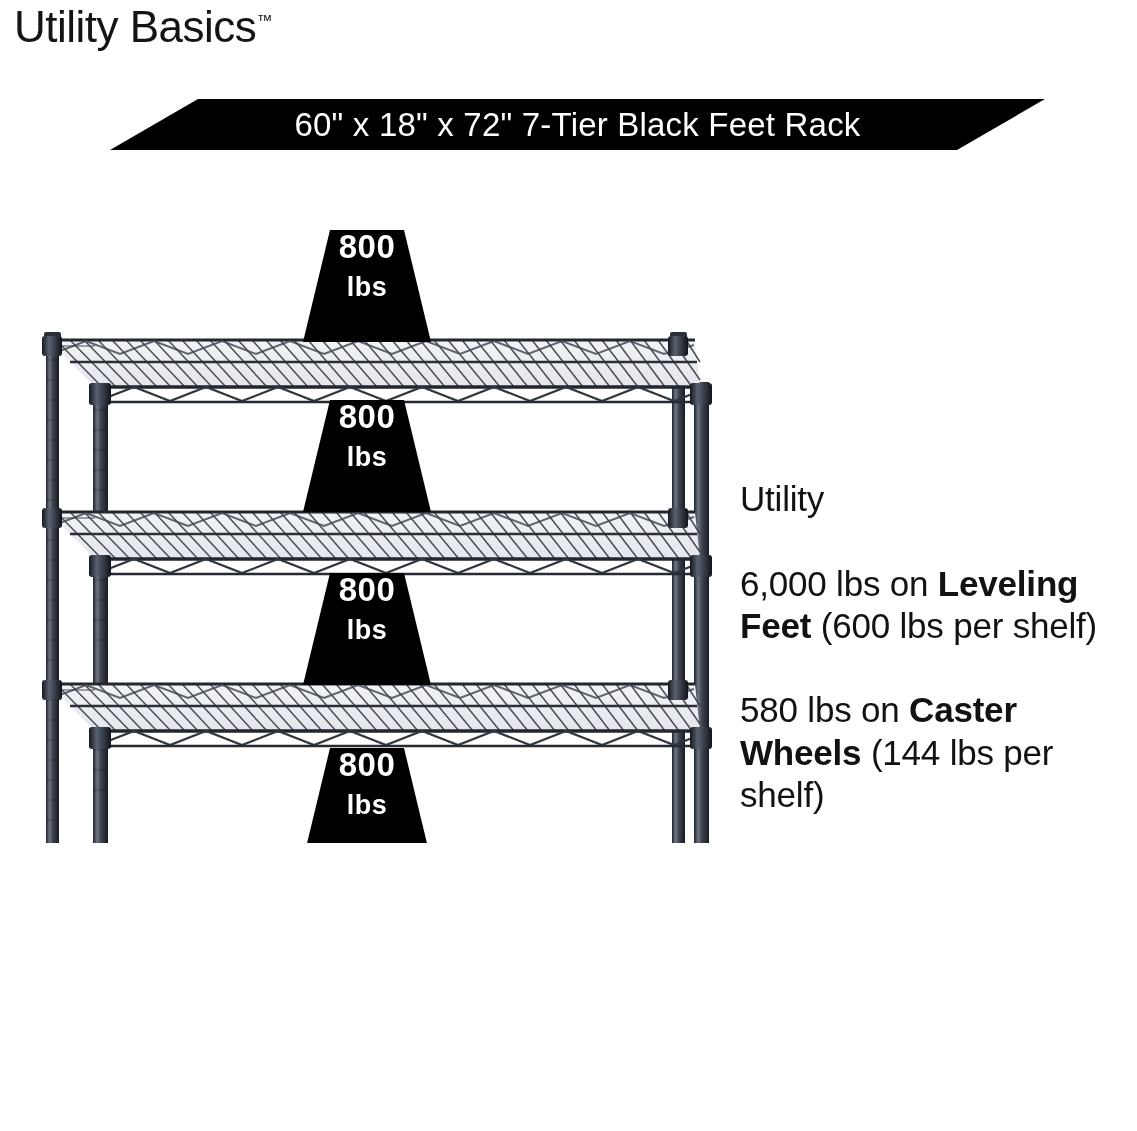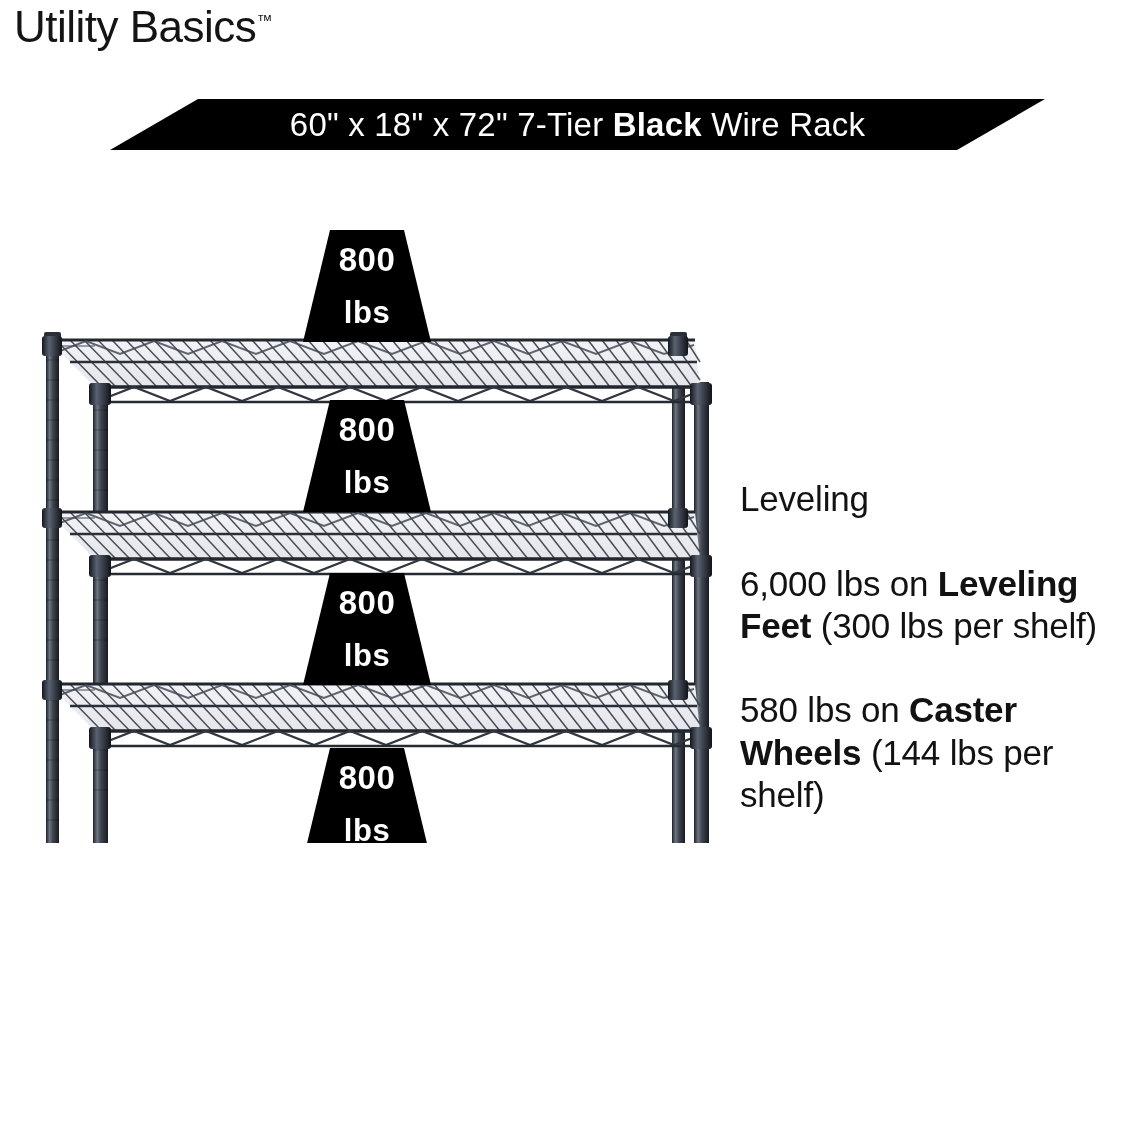--- a/index.html
+++ b/index.html
@@ -63,7 +63,7 @@
     letter-spacing: 0.2px;
     white-space: nowrap;
   }
-  .banner-text b { font-weight: 700; }
+  .banner-text b { font-weight: 400; }
 
   
   .info {

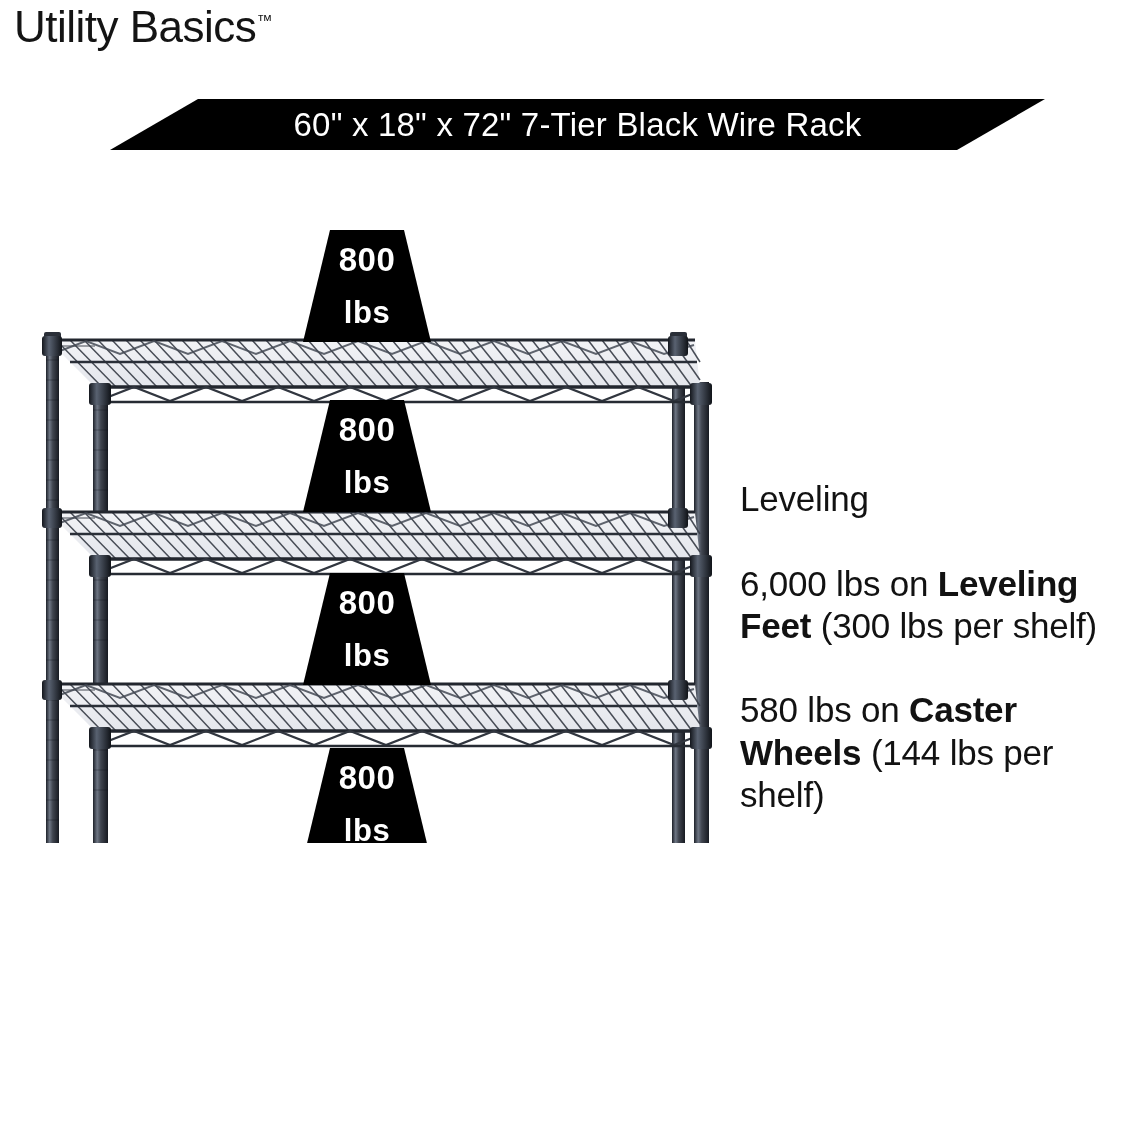--- a/index.html
+++ b/index.html
@@ -122,7 +122,7 @@
       <span>60" x 18" x 72"</span>&nbsp;
       <span>7-Tier</span>&nbsp;
       <b>Black</b>&nbsp;
-      <span>Wire Rack</span>
+      <span>Feet Rack</span>
     </div>
   </div>
 

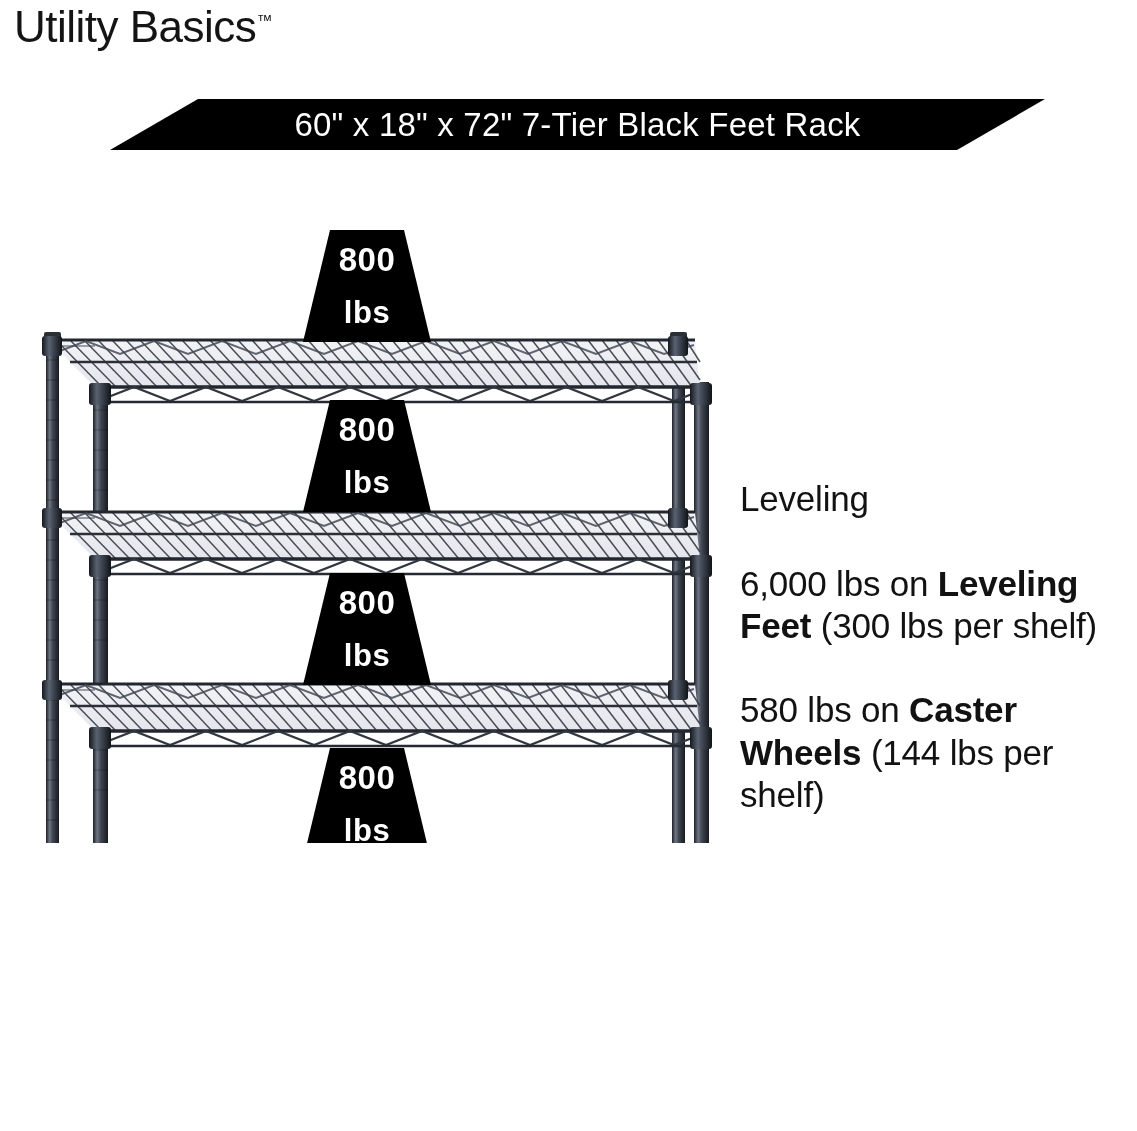--- a/index.html
+++ b/index.html
@@ -101,7 +101,7 @@
     display: flex;
     flex-direction: column;
     align-items: center;
-    justify-content: center;
+    justify-content: flex-start;
     font-weight: 700;
     line-height: 1.04;
   }

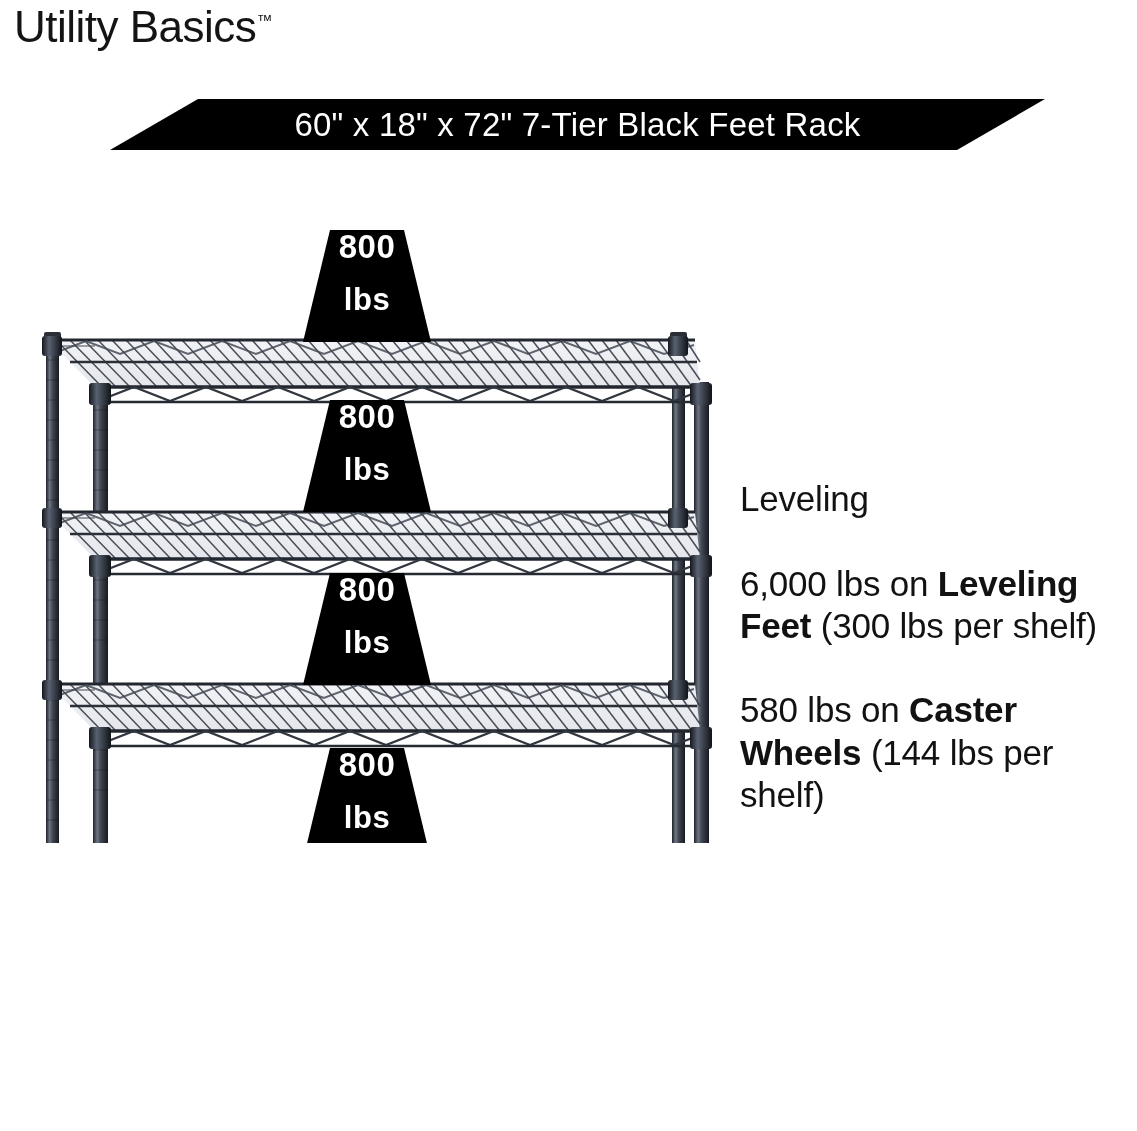--- a/index.html
+++ b/index.html
@@ -106,7 +106,7 @@
     line-height: 1.04;
   }
   .badge .n { font-size: 33px; letter-spacing: 0.5px; }
-  .badge .u { font-size: 31px; letter-spacing: 0.5px; margin-top: 20px; }
+  .badge .u { font-size: 27px; letter-spacing: 0.5px; margin-top: 9px; }
 </style>
 </head>
 <body>

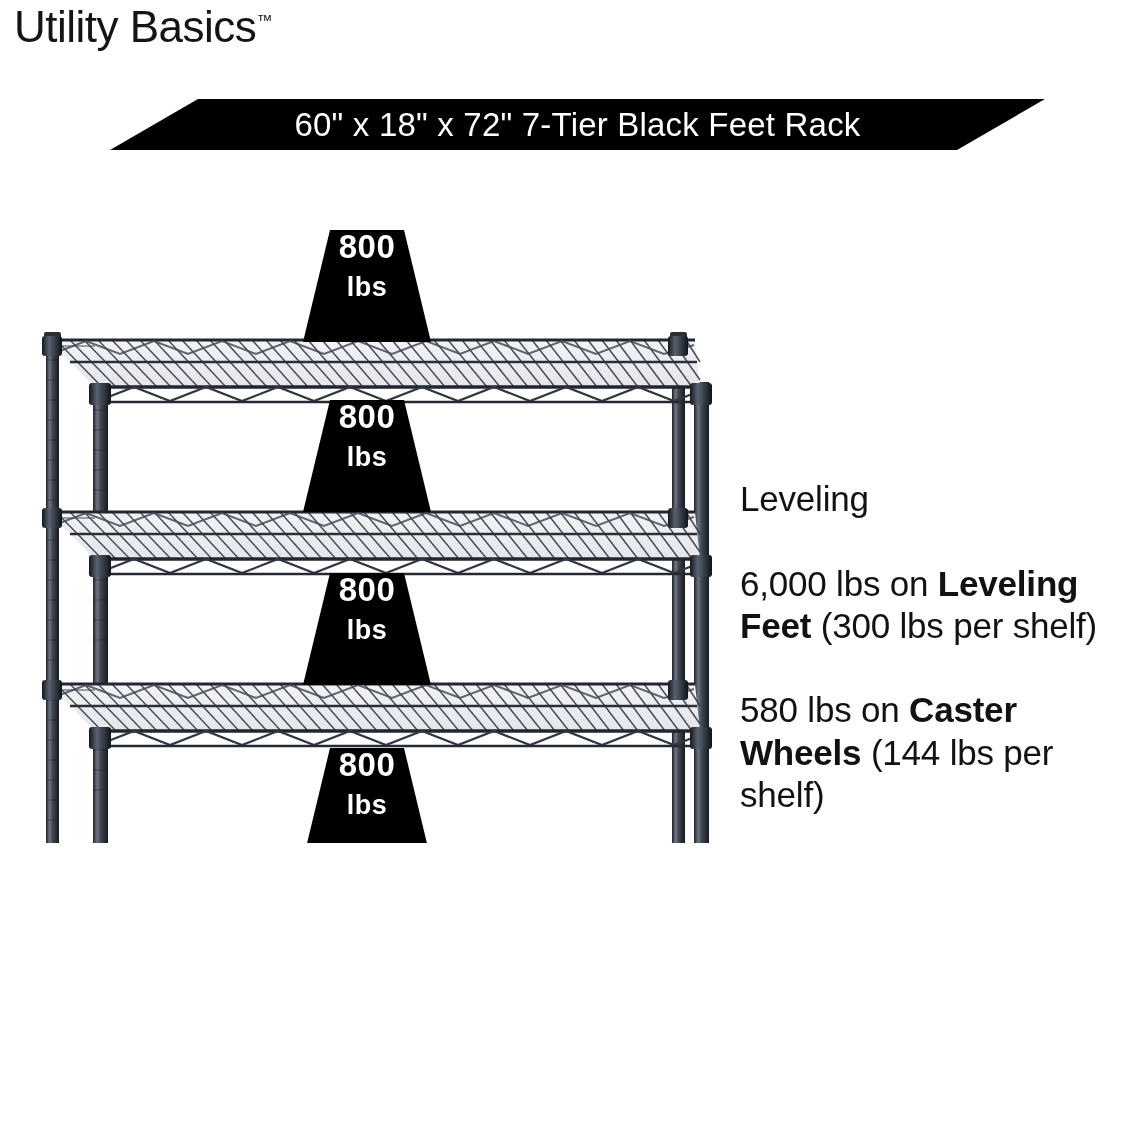--- a/index.html
+++ b/index.html
@@ -367,7 +367,7 @@
   <div class="info">
     <p>
       <br>
-      <span>Leveling</span>
+      <span>Utility</span>
     </p>
     <div class="gap"></div>
     <p><span>6,000 lbs</span> <span>on</span> <b>Leveling Feet</b> <span>(300 lbs per shelf)</span></p>

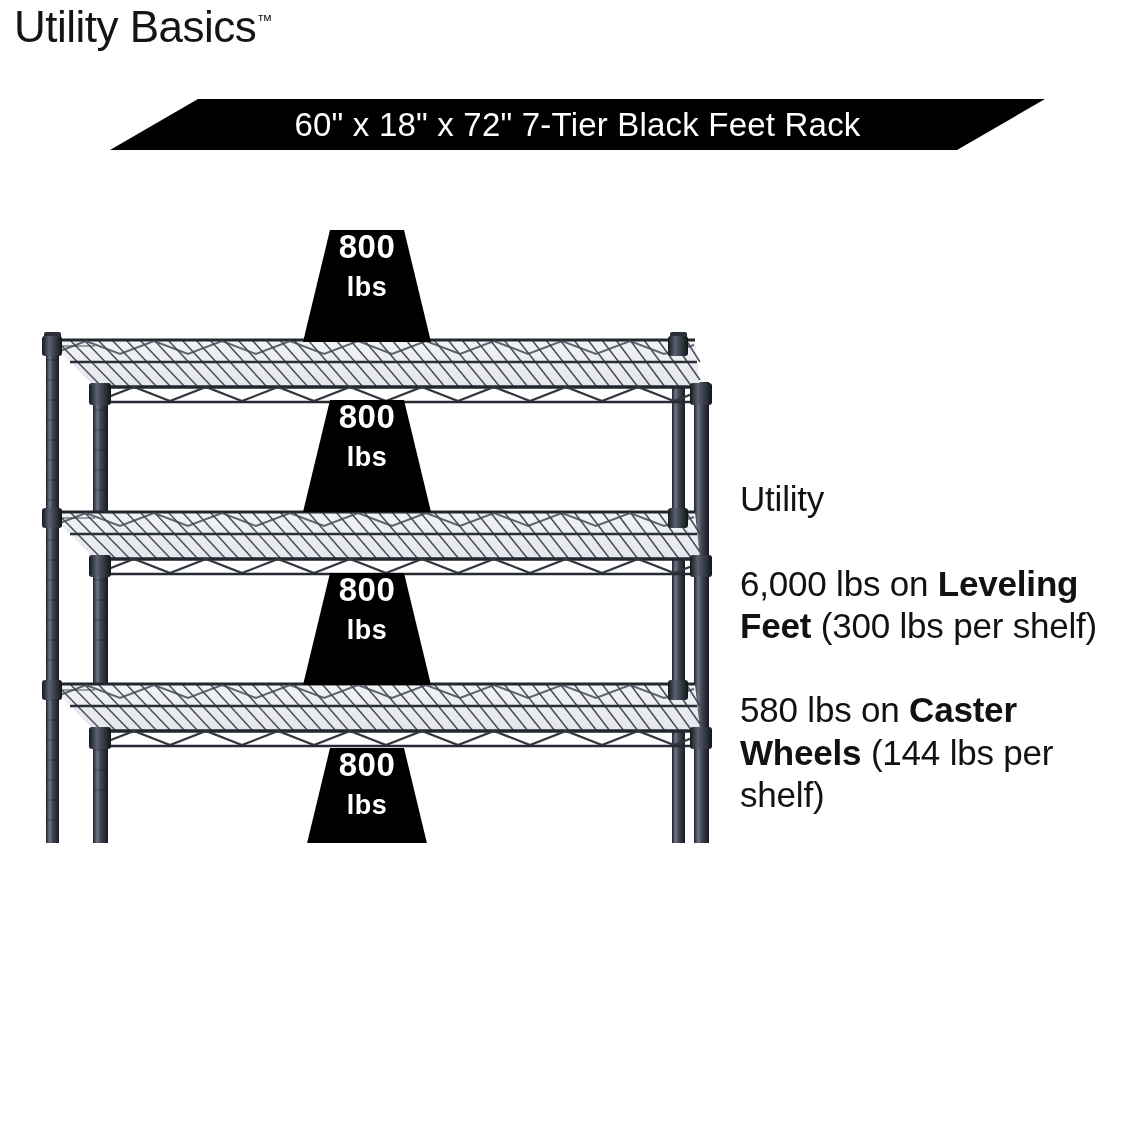--- a/index.html
+++ b/index.html
@@ -370,7 +370,7 @@
       <span>Utility</span>
     </p>
     <div class="gap"></div>
-    <p><span>6,000 lbs</span> <span>on</span> <b>Leveling Feet</b> <span>(300 lbs per shelf)</span></p>
+    <p><span>6,000 lbs</span> <span>on</span> <b>Leveling Feet</b> <span>(600 lbs per shelf)</span></p>
     <div class="gap"></div>
     <p><span>580 lbs</span> <span>on</span> <b>Caster Wheels</b> <span>(144 lbs per shelf)</span></p>
   </div>

